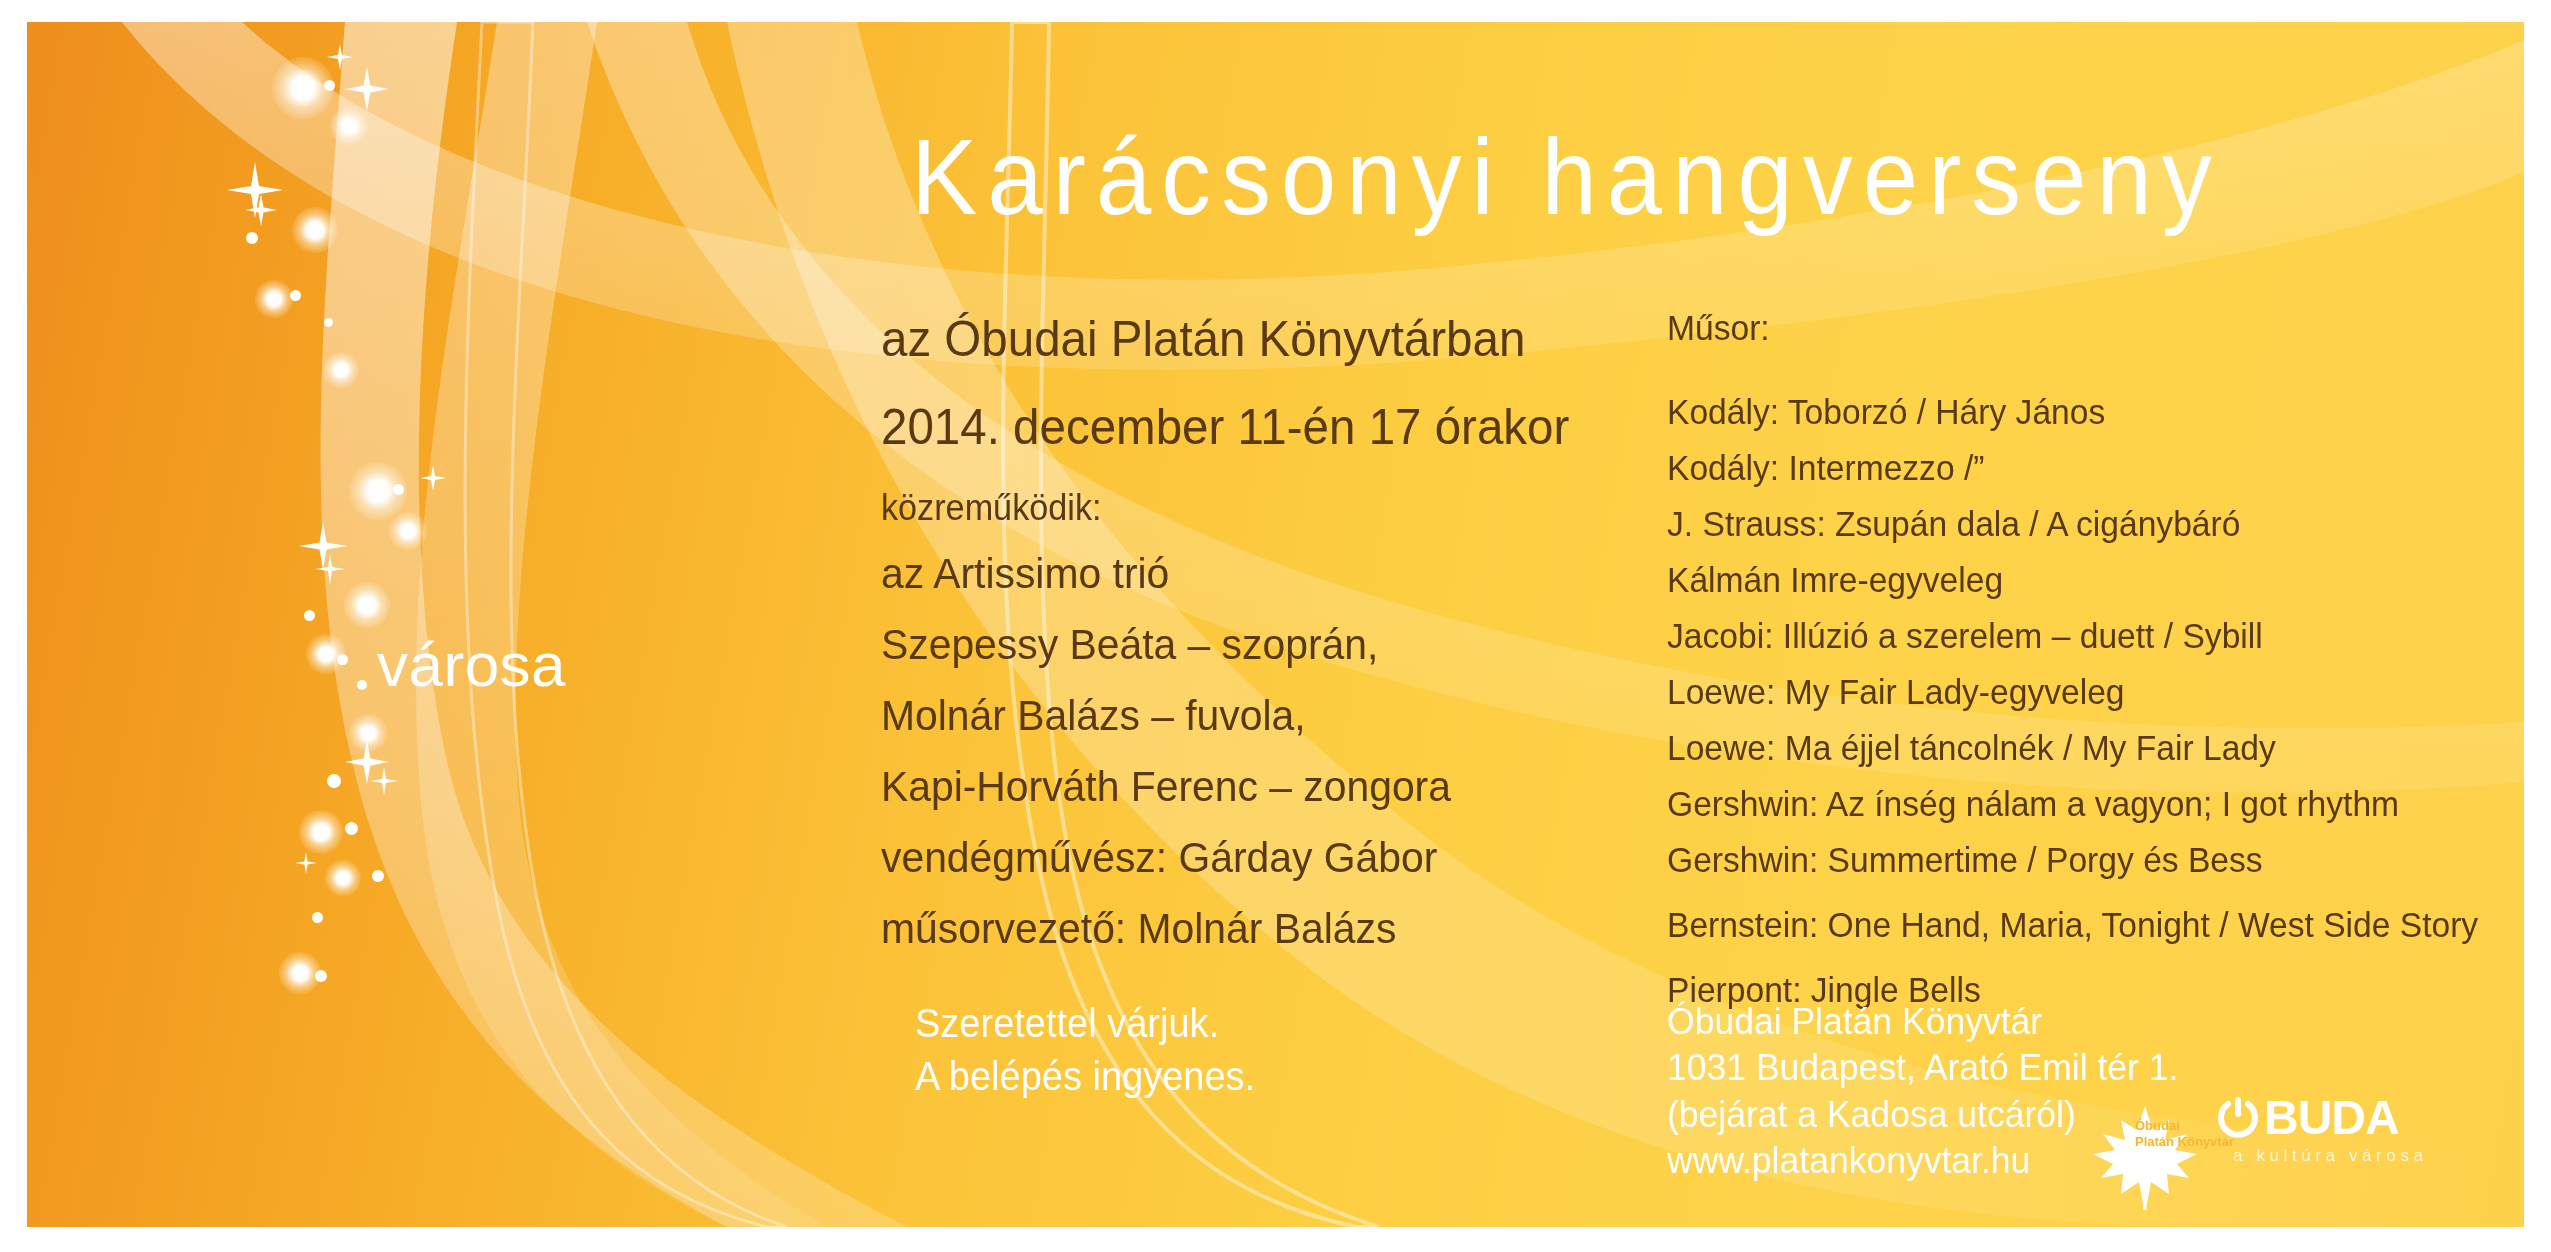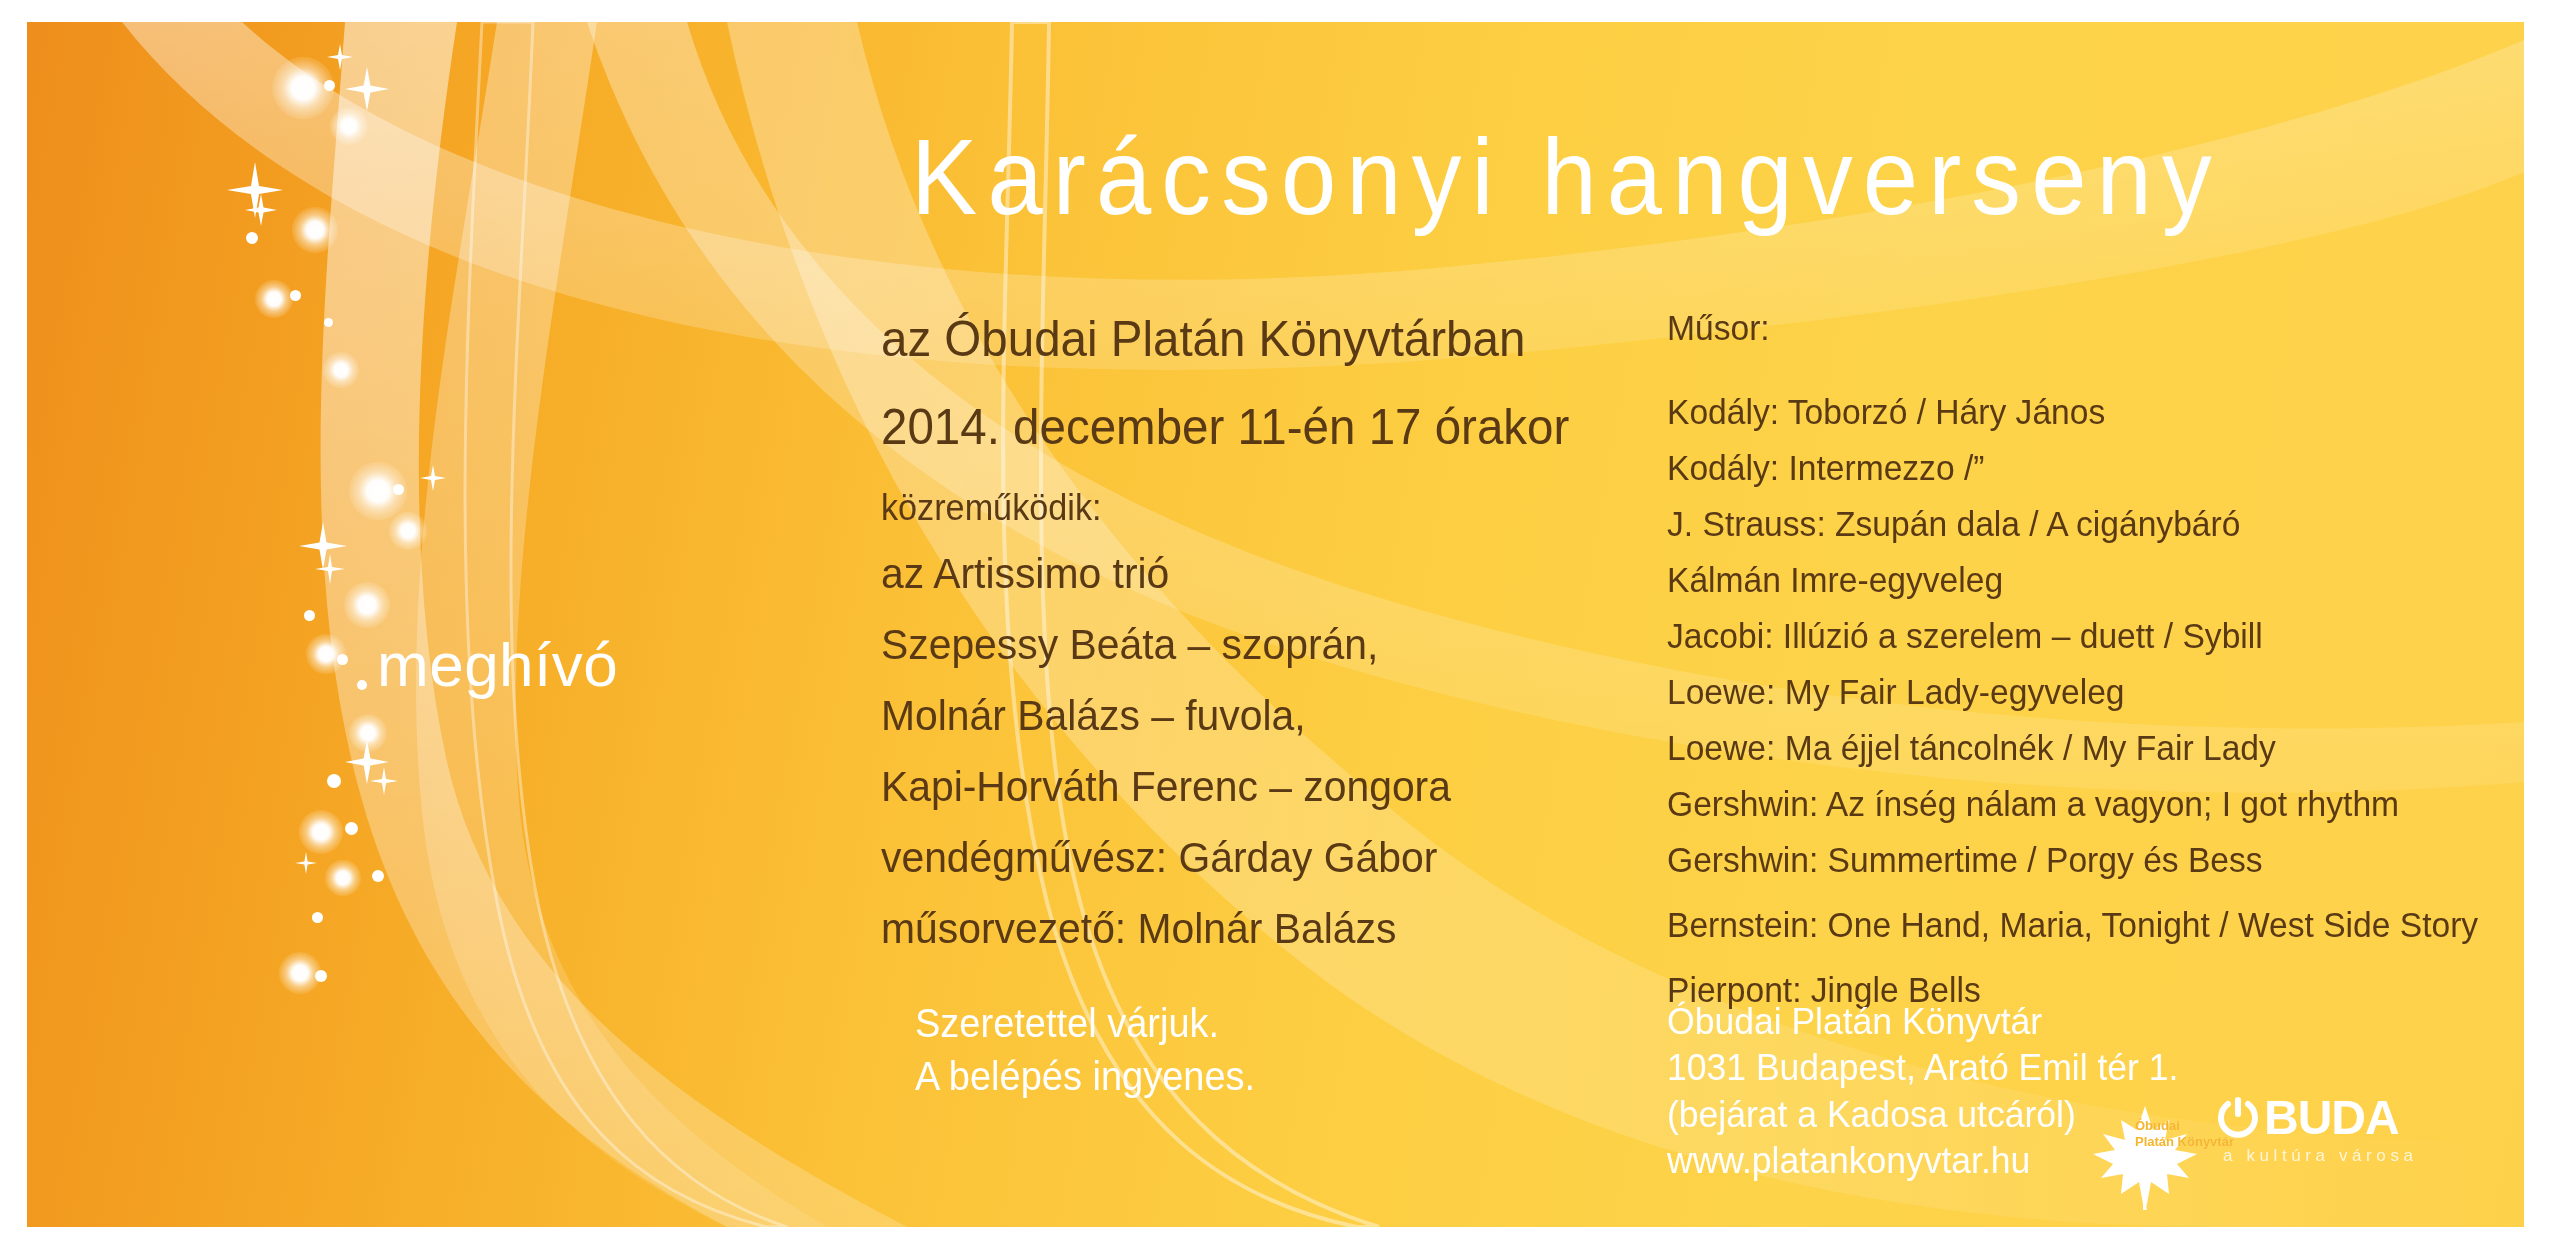--- a/index.html
+++ b/index.html
@@ -345,7 +345,7 @@
     <div class="glow" style="left:252px;  top:930px; width:42px;  height:42px;"></div>
     <div class="dot" style="left:288px;  top:948px; width:12px; height:12px;"></div>
 
-    <div class="meghivo">meghívó</div>
+    <div class="meghivo">városa</div>
 
     <div class="title">Karácsonyi hangverseny</div>
 

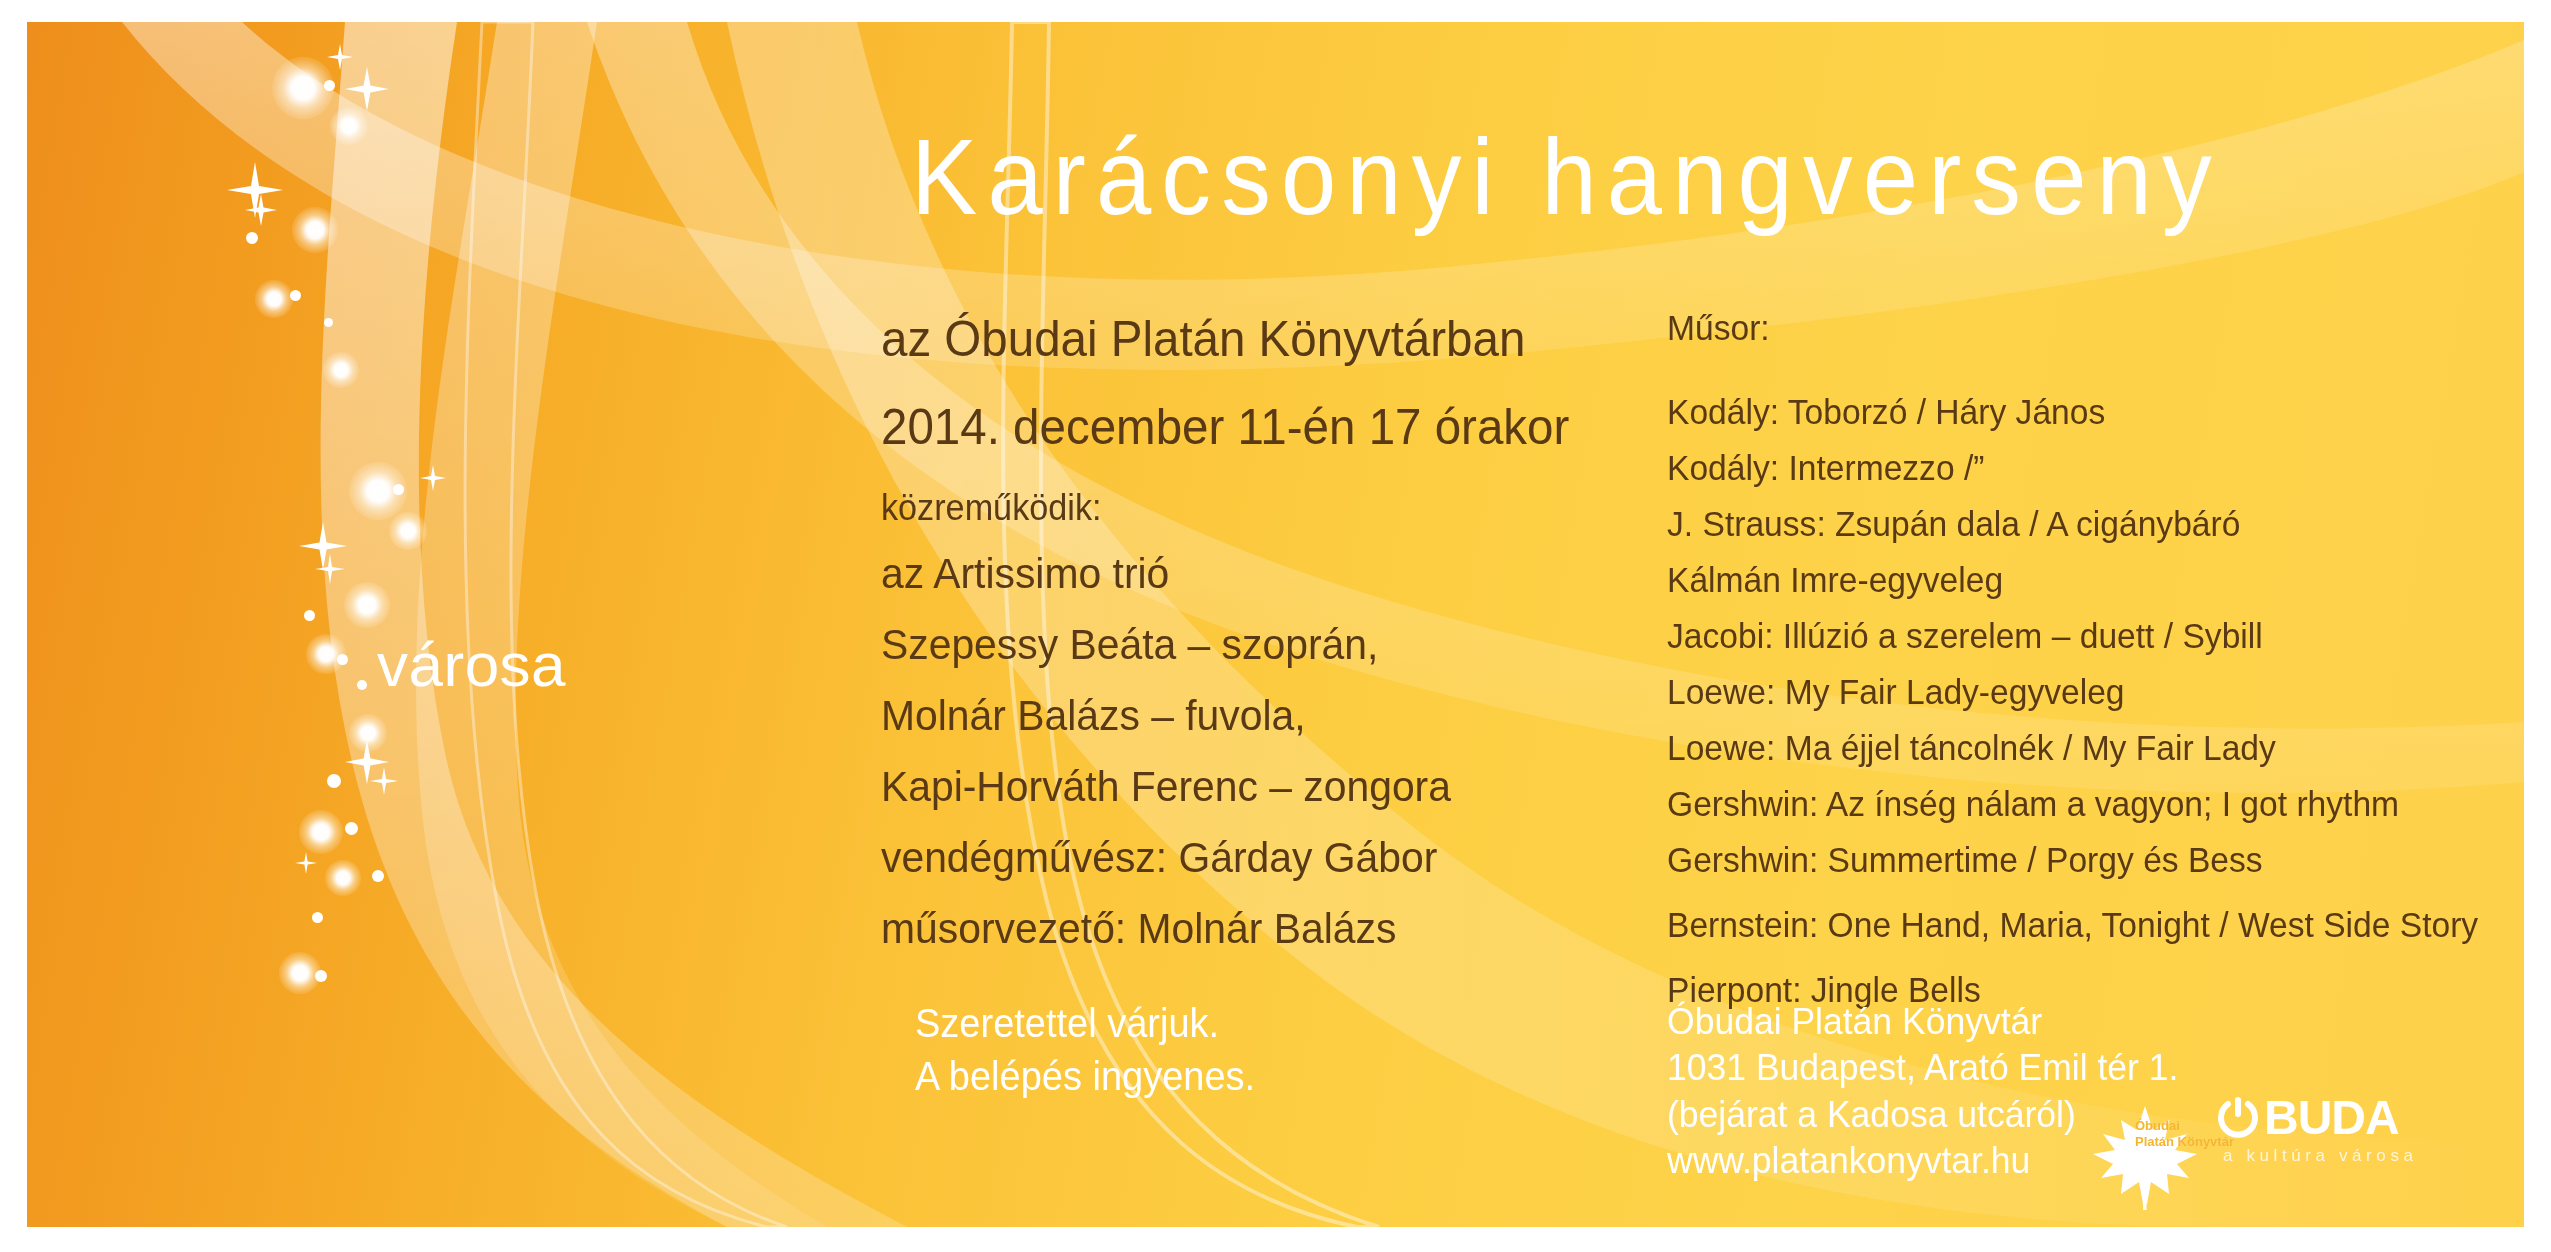--- a/index.html
+++ b/index.html
@@ -219,7 +219,7 @@
     font-size: 17px;
     letter-spacing: 4.6px;
     margin-top: 4px;
-    margin-left: 8px;
+    margin-left: 18px;
     white-space: nowrap;
   }
   .power-icon { margin-right: 3px; display: block; }

